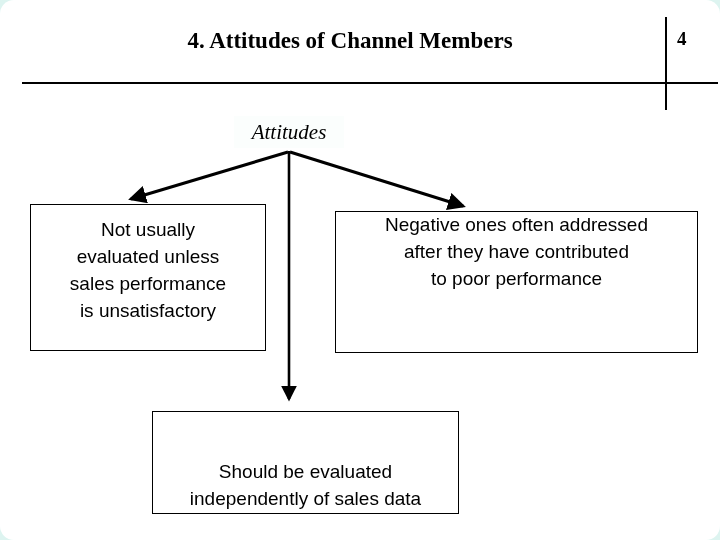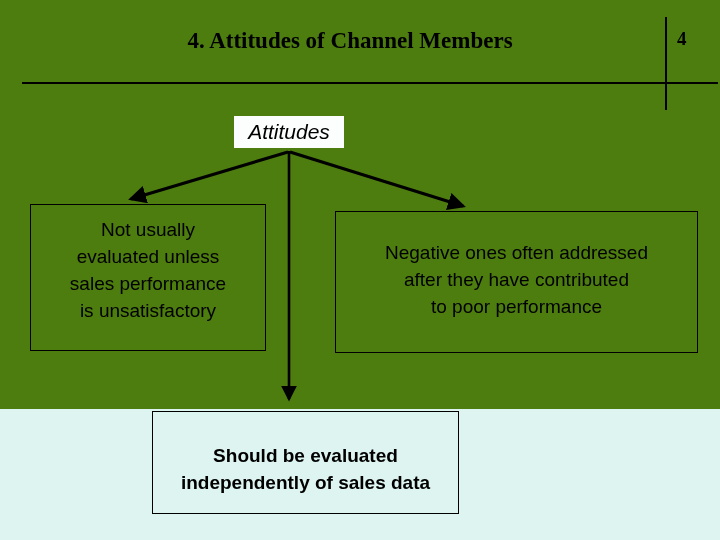--- a/index.html
+++ b/index.html
@@ -17,8 +17,9 @@
   #slide {
     position: relative;
     width: 720px;
-    height: 409px;
-    background: #4d7c0f;
+    height: 540px;
+    background: #ffffff;
+    border-radius: 14px;
   }
 
   

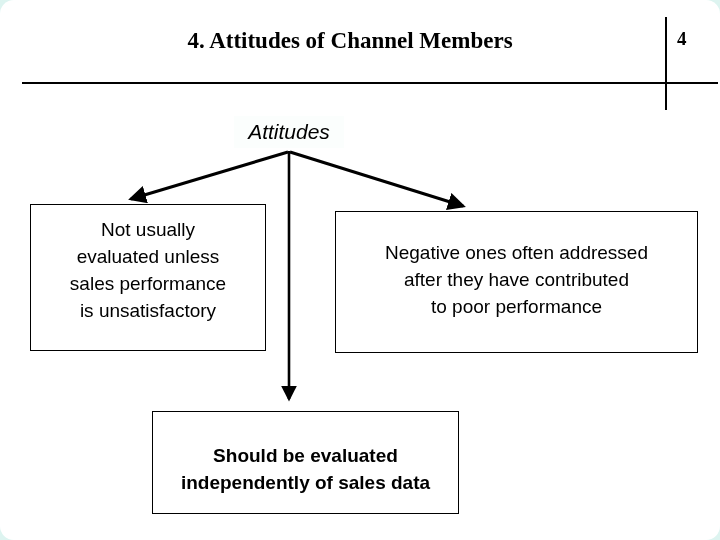--- a/index.html
+++ b/index.html
@@ -83,7 +83,7 @@
     display: flex;
     align-items: center;
     justify-content: center;
-    font-family: Liberation Sans, sans-serif;
+    font-family: Liberation Serif, serif;
     font-style: italic;
     font-size: 21px;
     color: #000000;

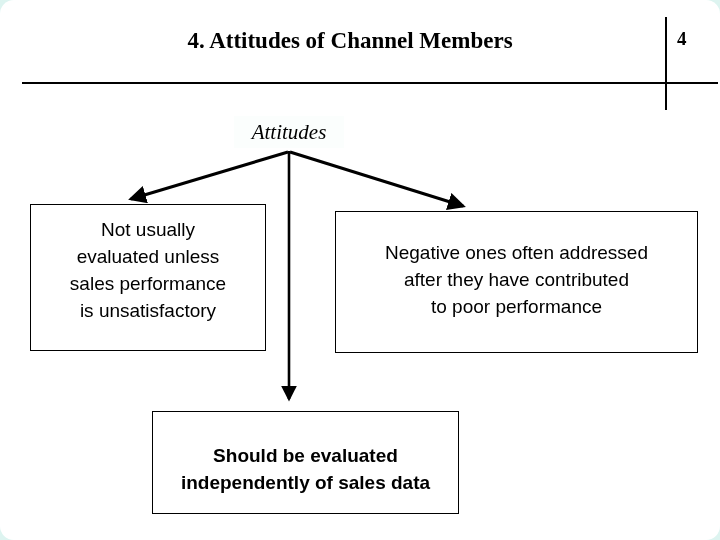--- a/index.html
+++ b/index.html
@@ -124,7 +124,7 @@
     width: 363px;
     height: 142px;
     align-items: flex-start;
-    padding-top: 28px;
+    padding-top: 0;
   }
   #box-bottom {
     left: 152px;

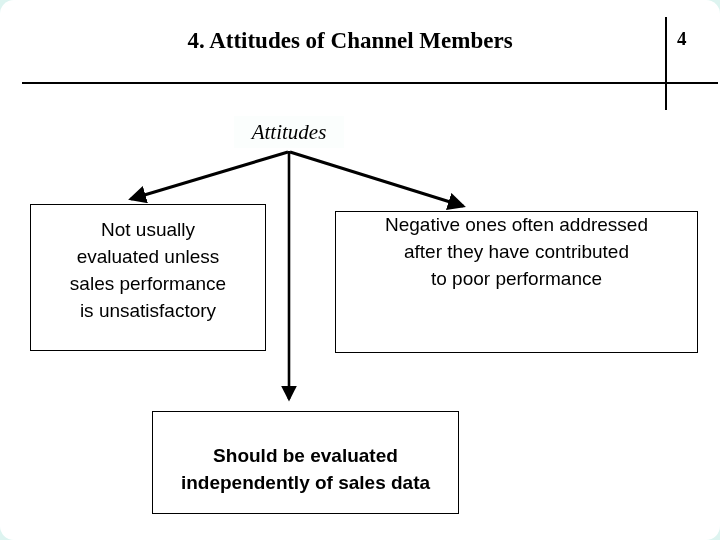--- a/index.html
+++ b/index.html
@@ -131,9 +131,8 @@
     top: 411px;
     width: 307px;
     height: 103px;
-    align-items: center;
+    align-items: flex-end;
     padding-top: 14px;
-    font-weight: bold;
   }
 </style>
 </head>

